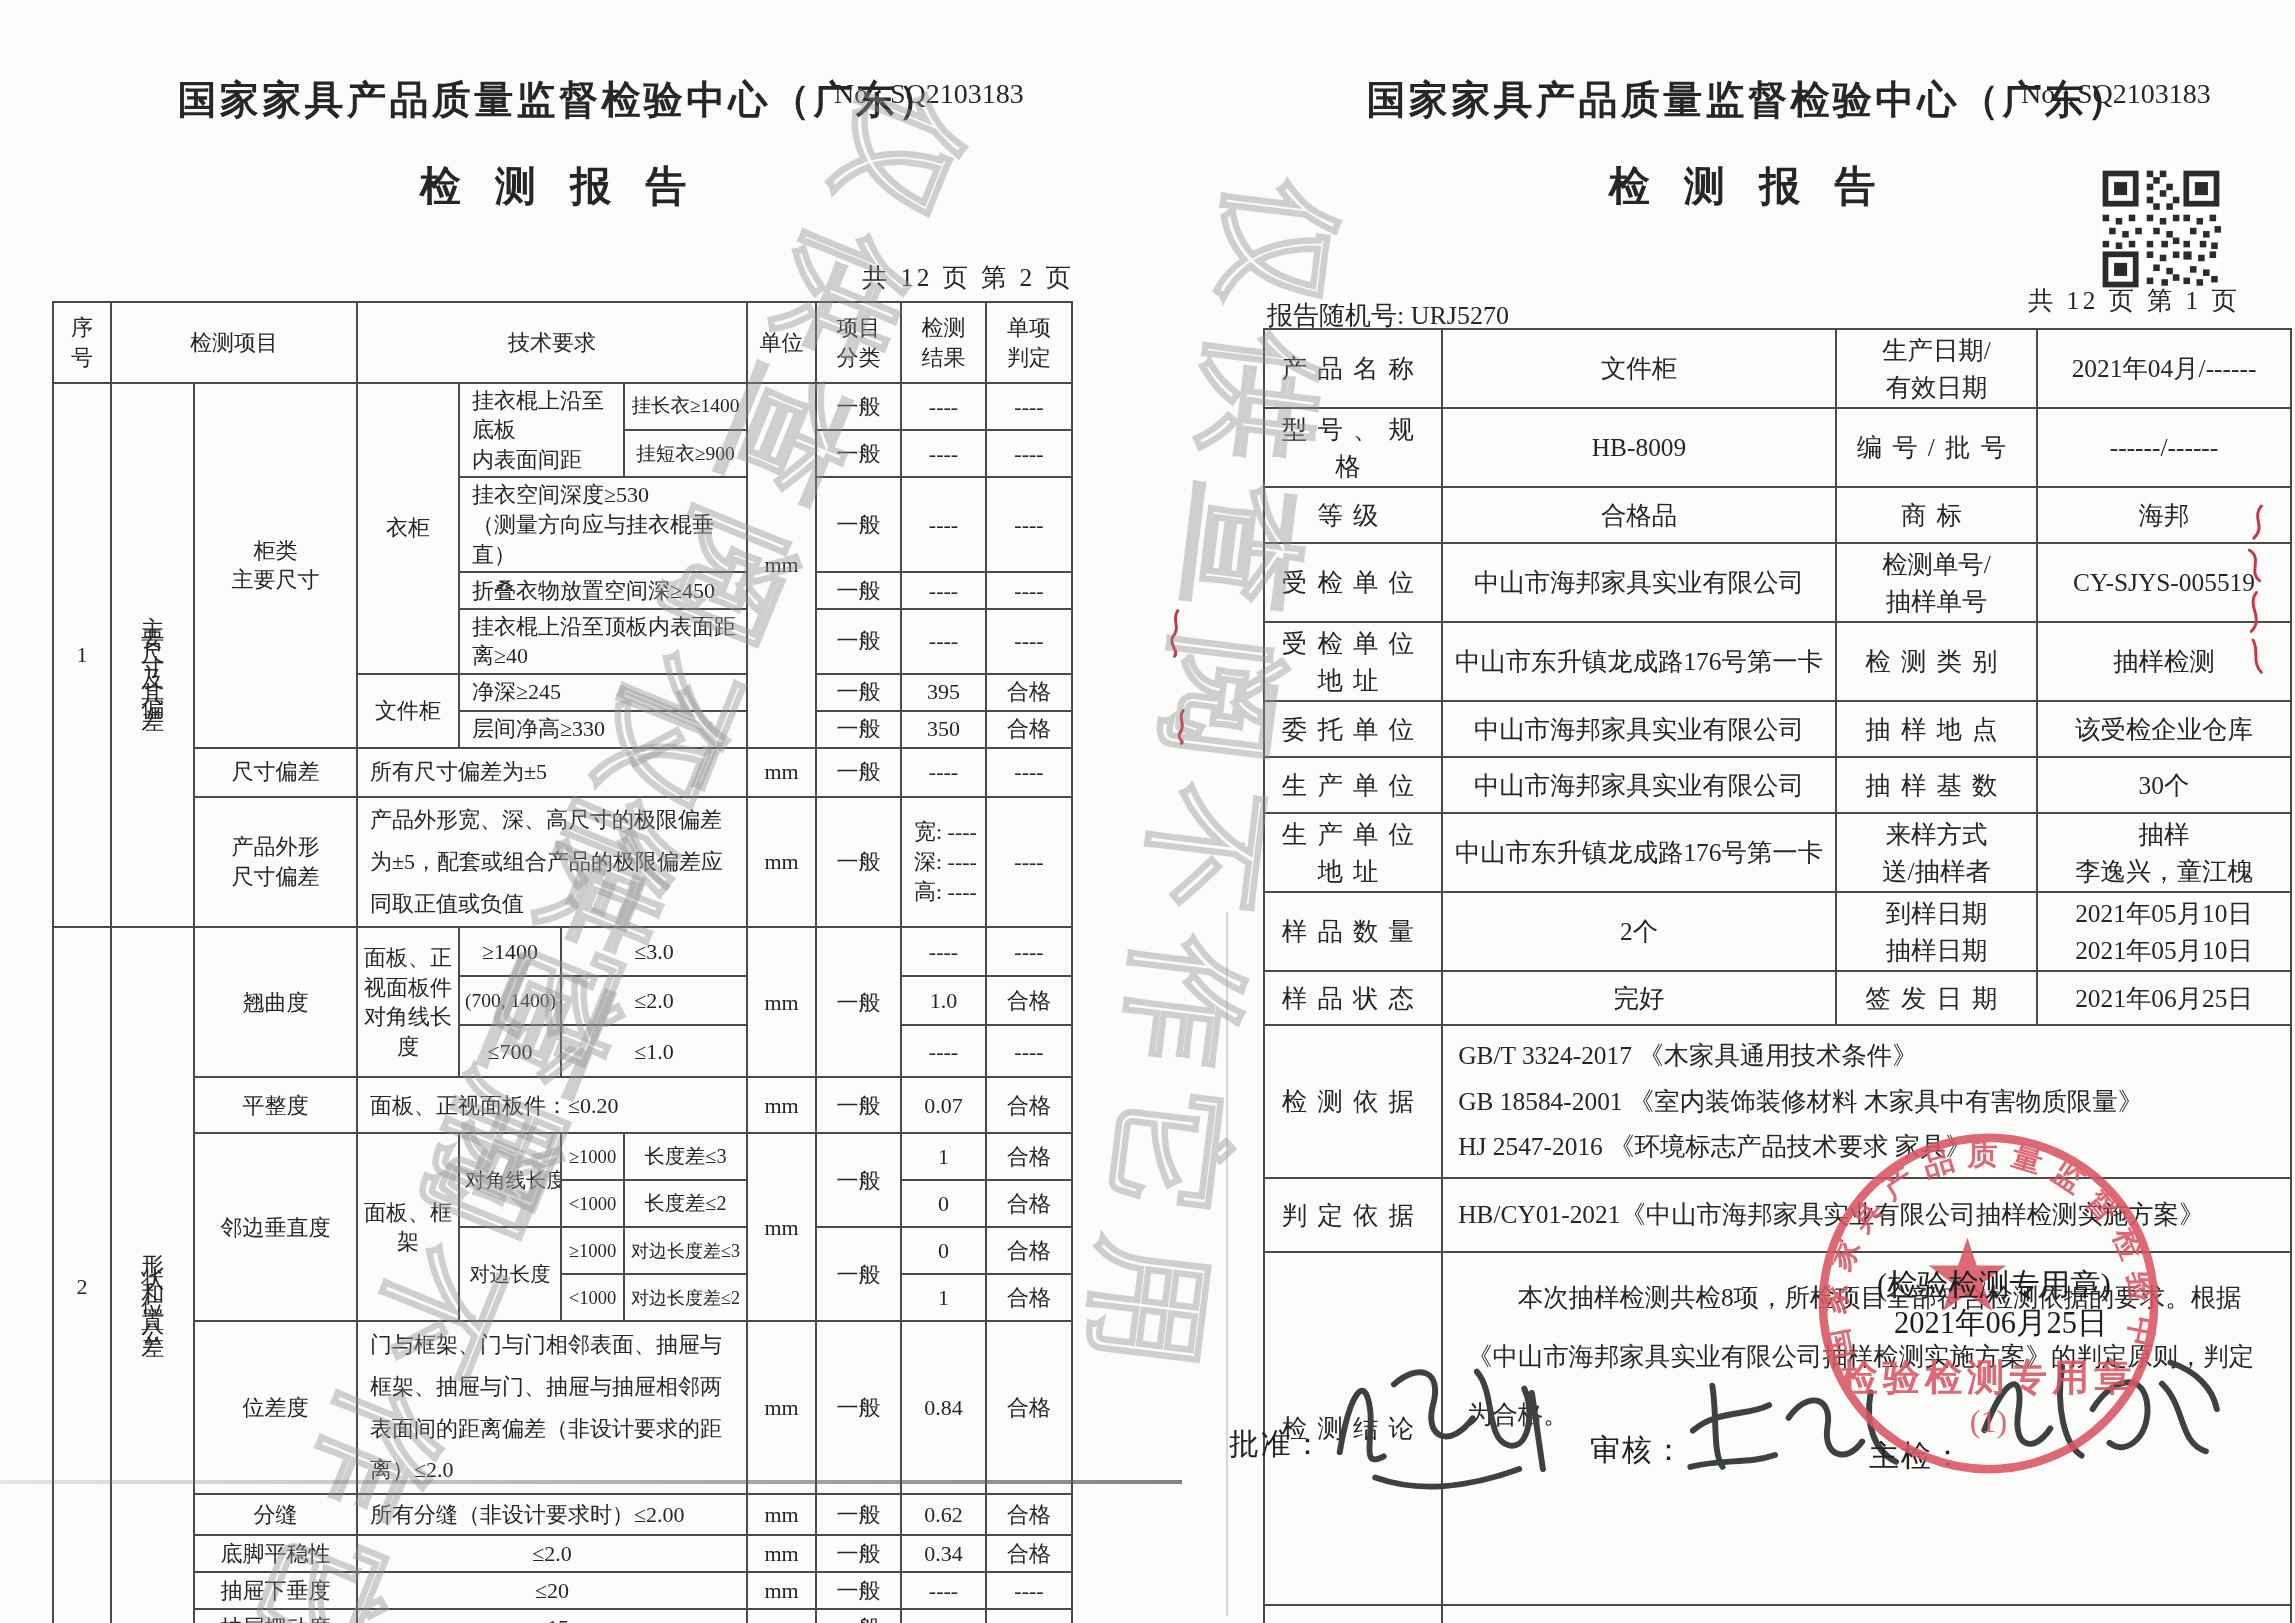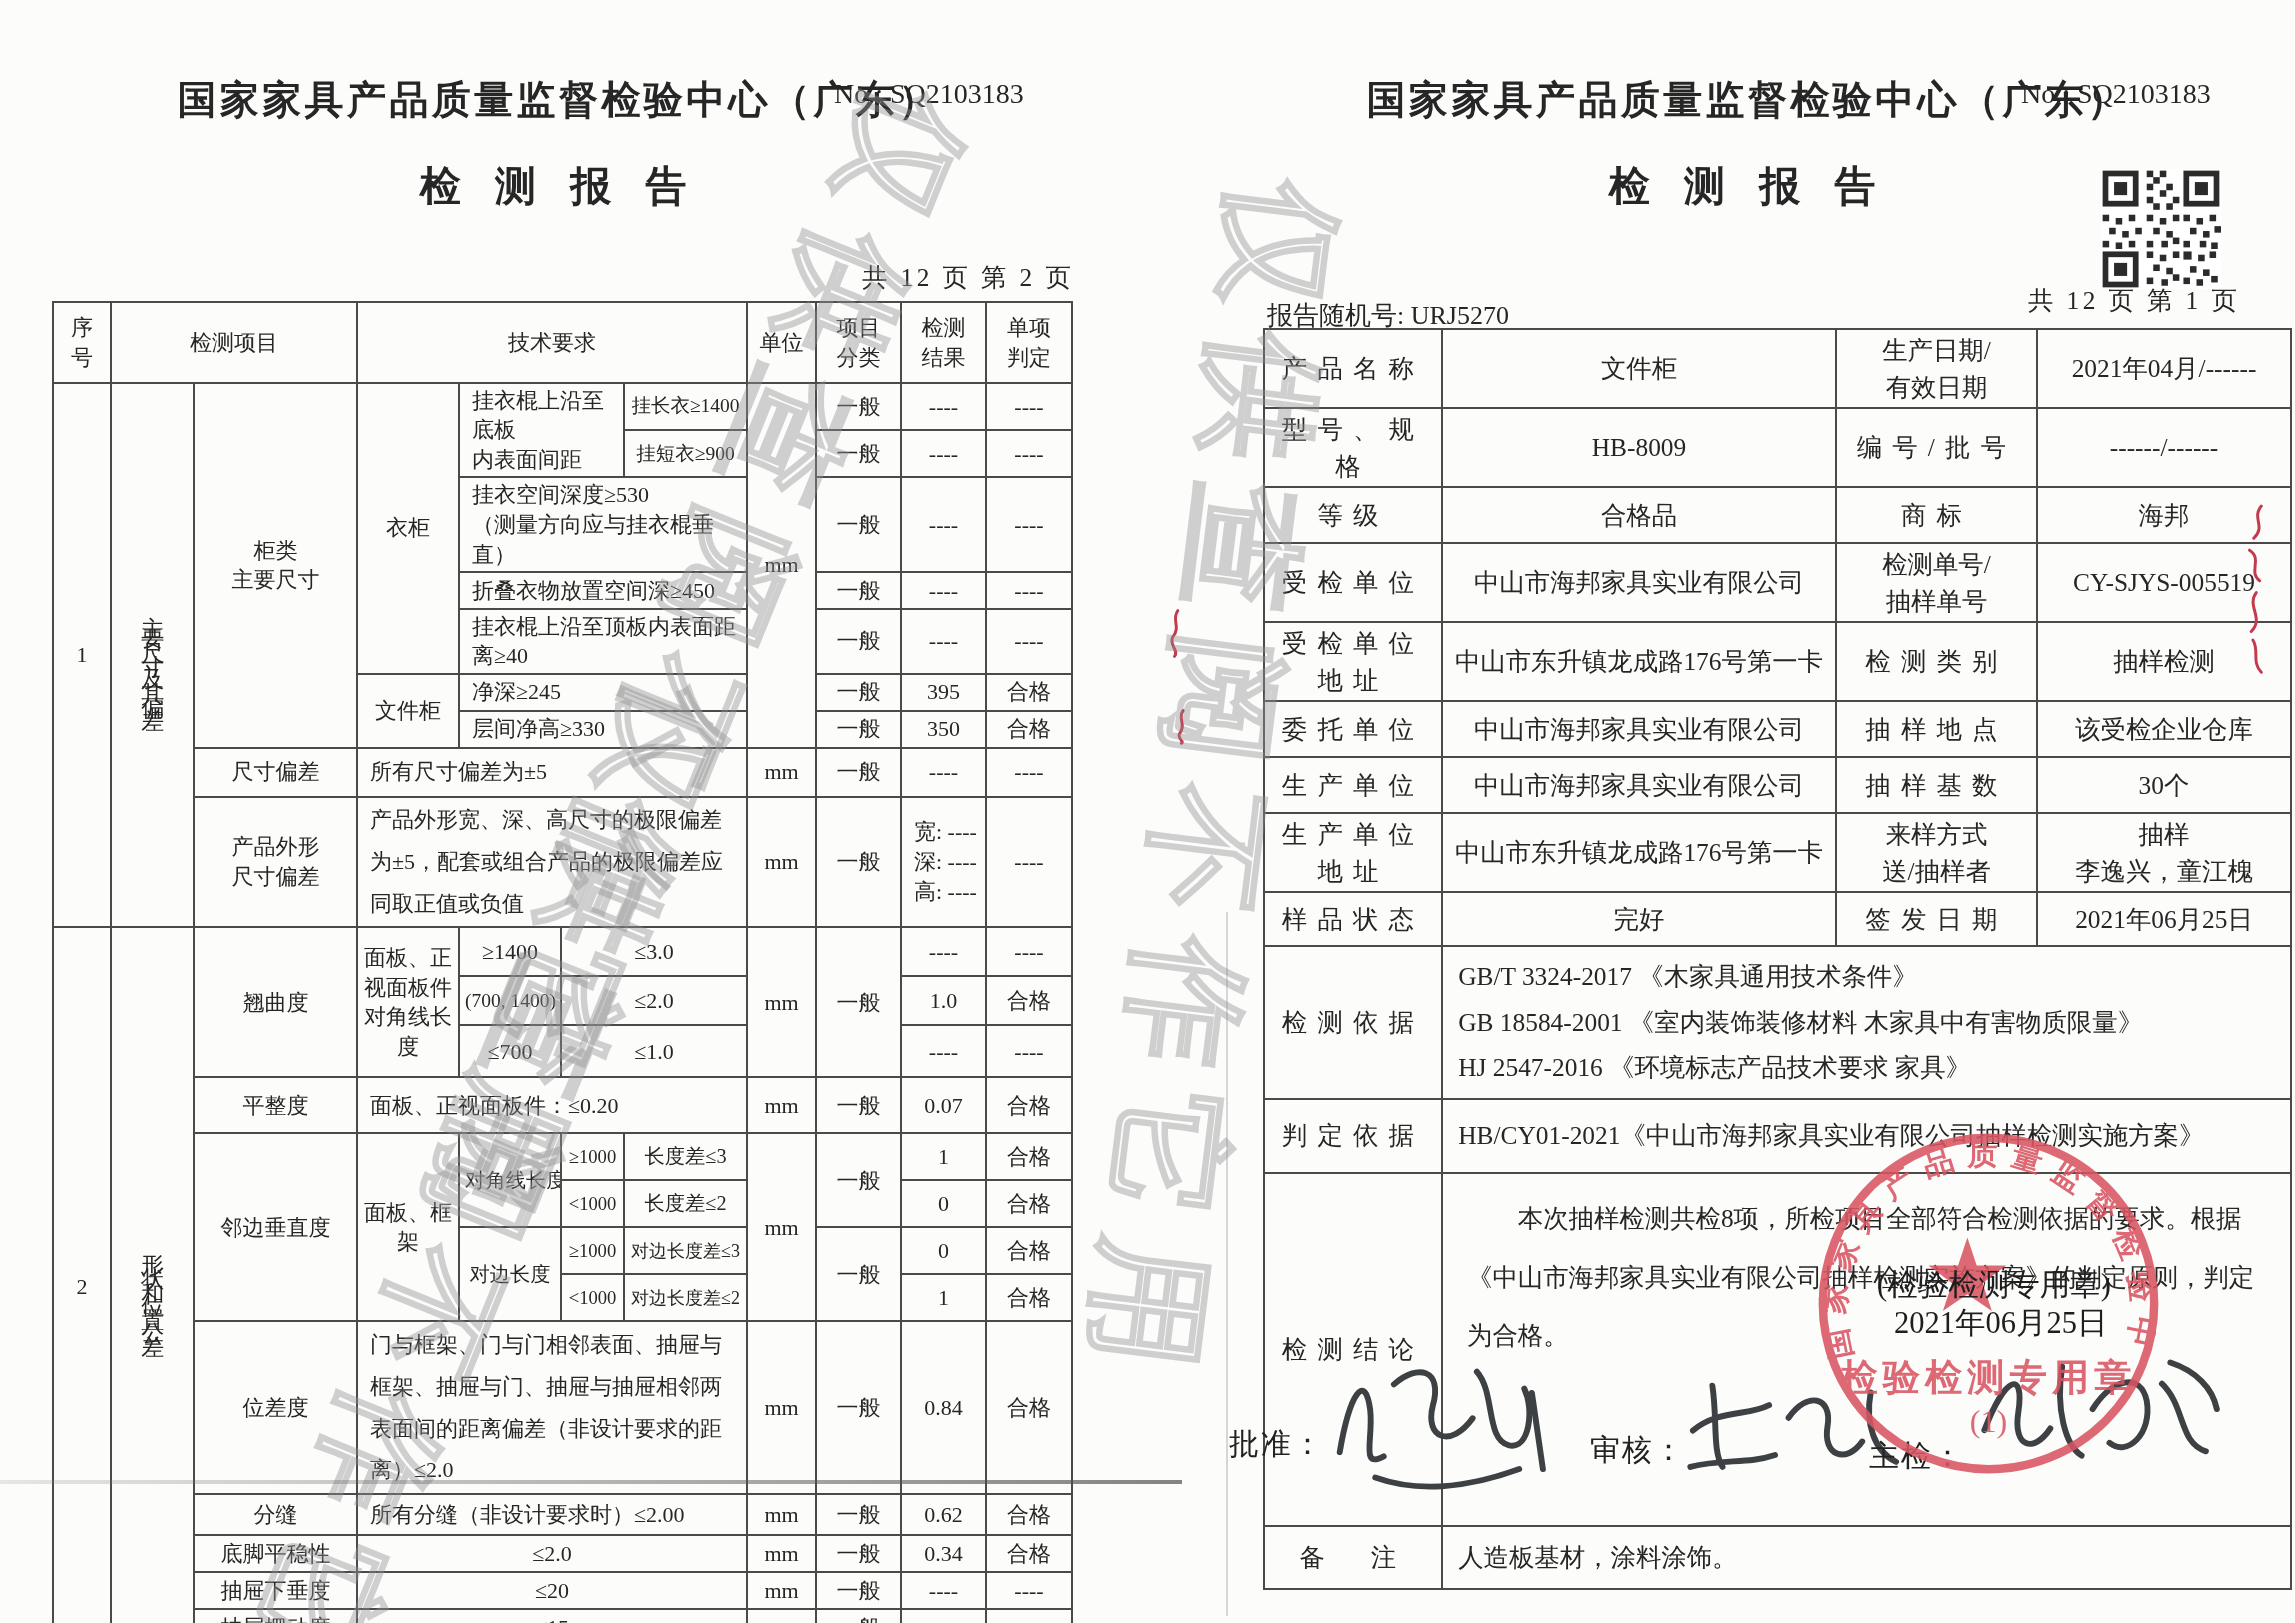--- a/index.html
+++ b/index.html
@@ -396,6 +396,14 @@
       <td class="pre">抽样
 李逸兴，童江槐</td>
     </tr>
+    <tr style="height:68px">
+      <td class="rlabel">样品数量</td>
+      <td>2个</td>
+      <td class="pre">到样日期
+抽样日期</td>
+      <td class="pre">2021年05月10日
+2021年05月10日</td>
+    </tr>
     <tr style="height:54px">
       <td class="rlabel">样品状态</td>
       <td>完好</td>

